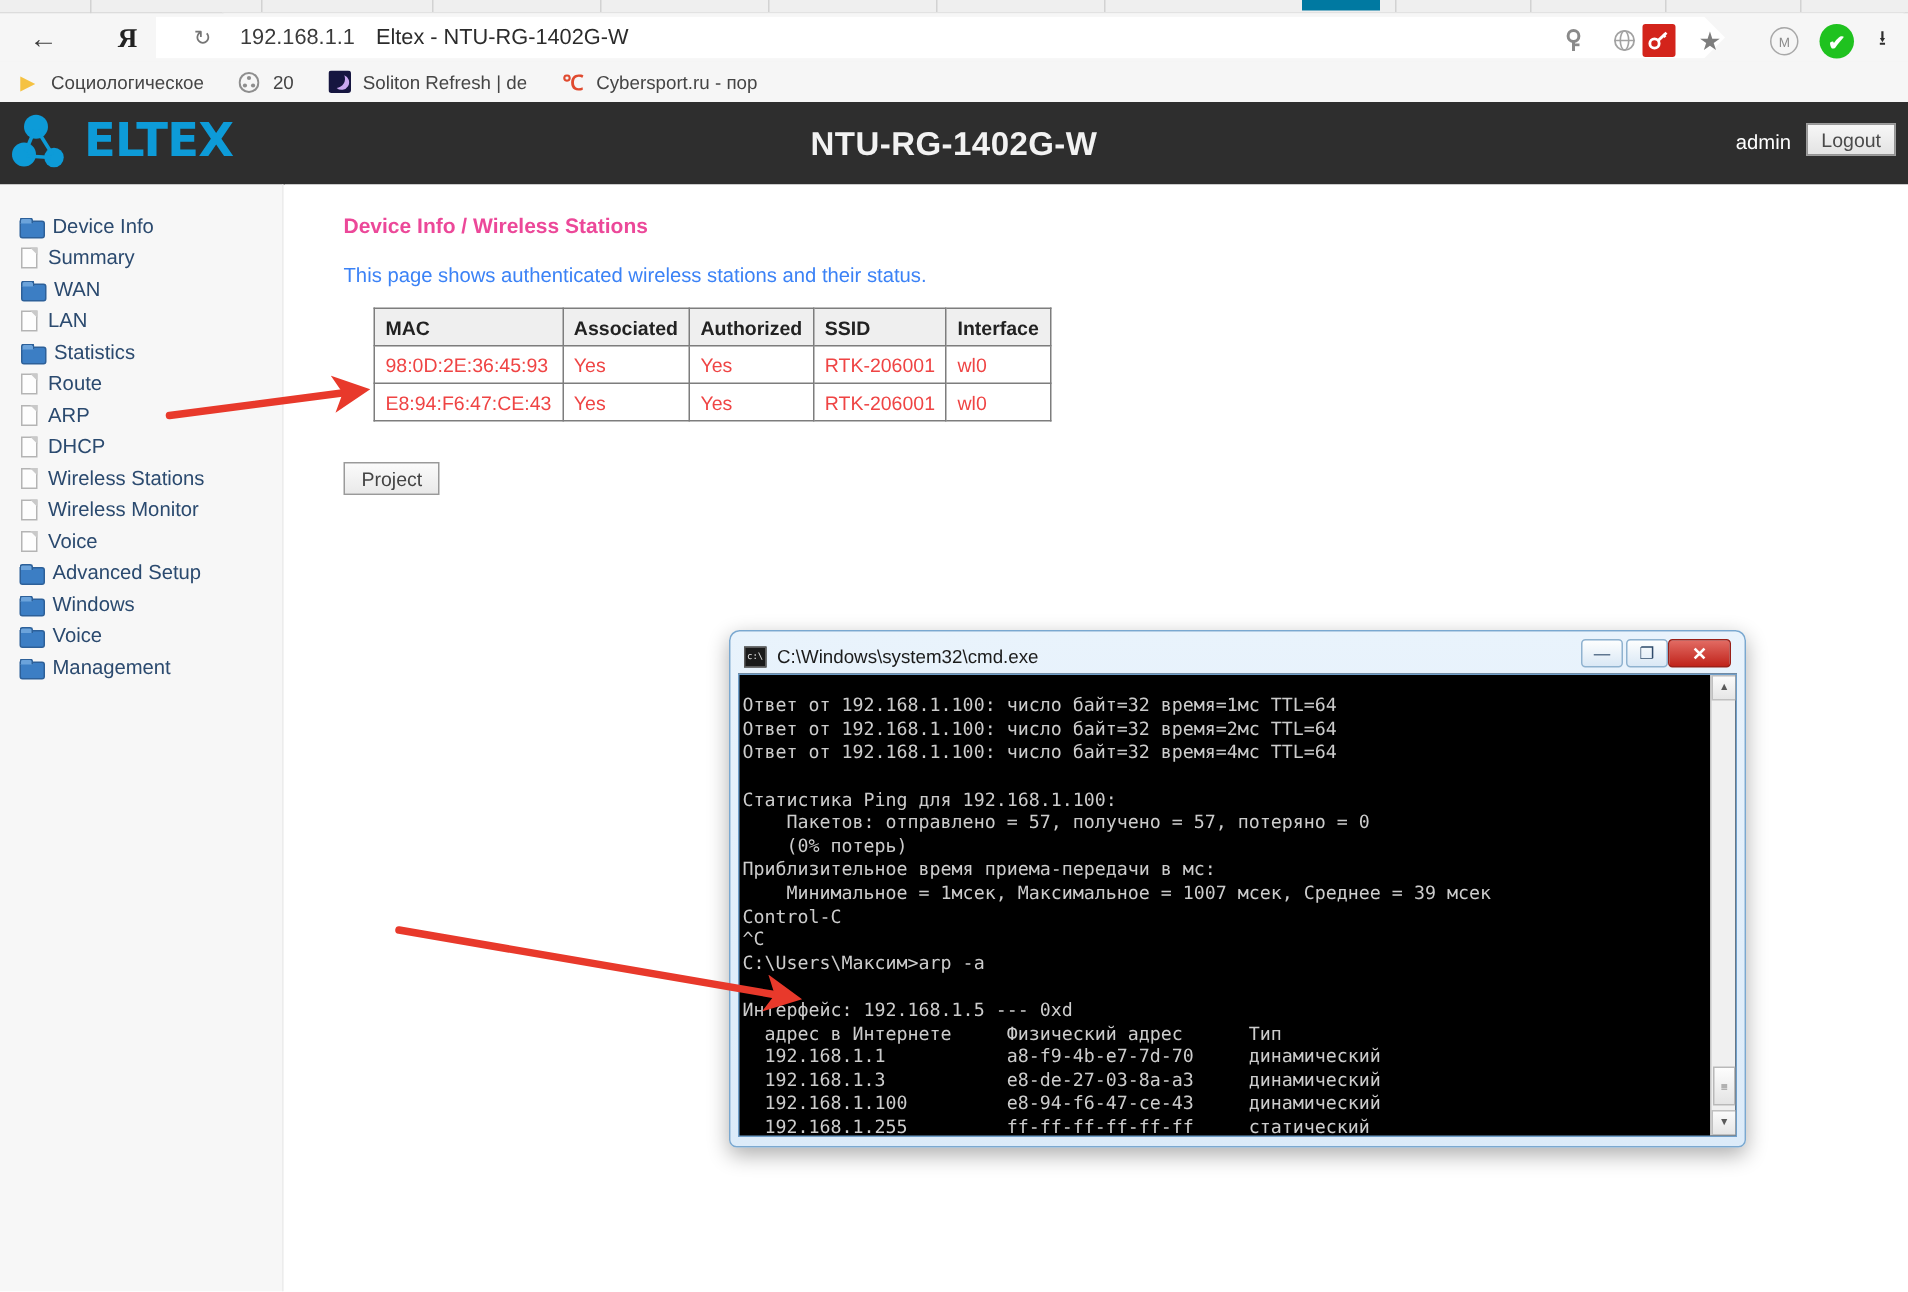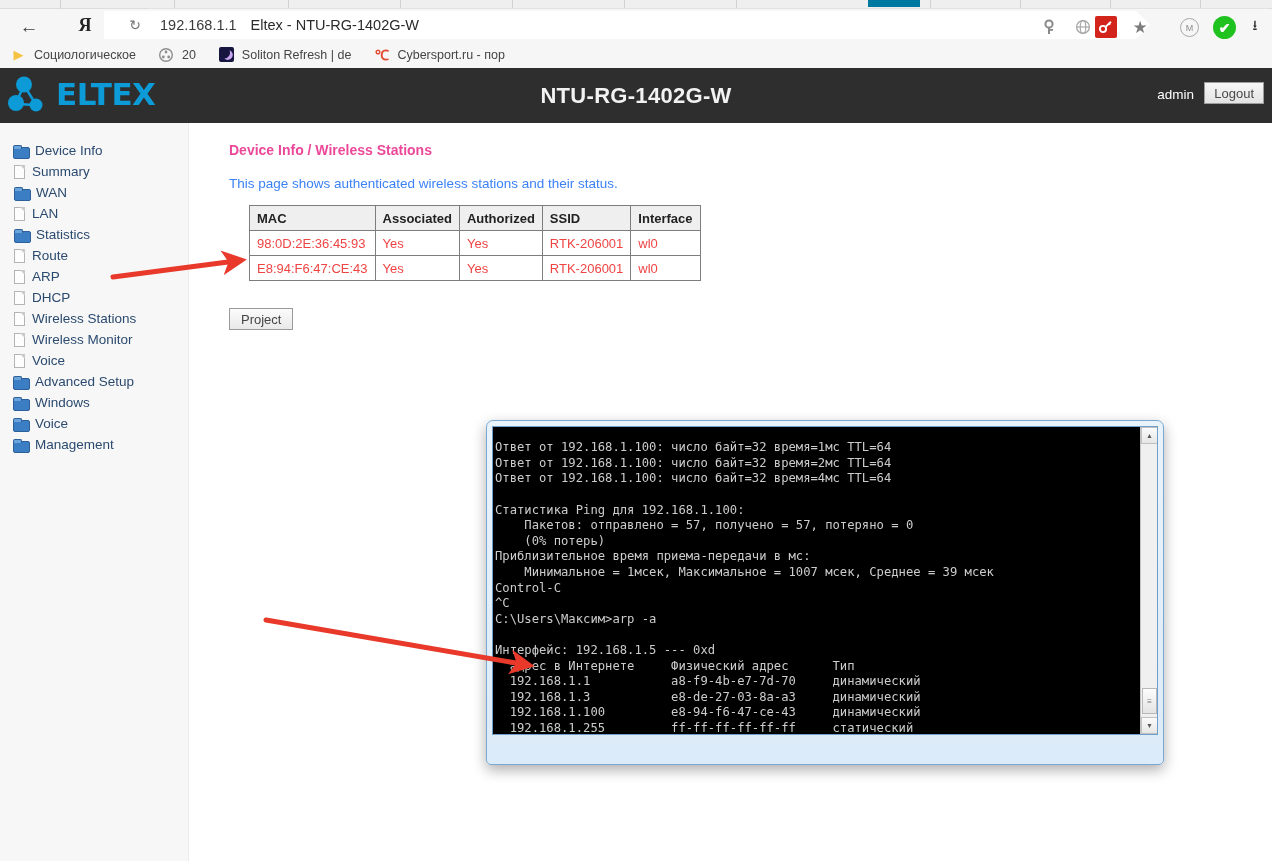--- a/index.html
+++ b/index.html
@@ -450,6 +450,13 @@
 </div>
 
 <div id="cmd-window">
+  <div id="cmd-titlebar">
+    <div id="cmd-icon"></div>
+    <span id="cmd-title-text">C:\Windows\system32\cmd.exe</span>
+    <div class="win-btn" id="btn-min">—</div>
+    <div class="win-btn" id="btn-max">❐</div>
+    <div class="win-btn" id="btn-close">✕</div>
+  </div>
   <div id="cmd-body">
     <pre id="cmd-text">Ответ от 192.168.1.100: число байт=32 время=1мс TTL=64
 Ответ от 192.168.1.100: число байт=32 время=2мс TTL=64

